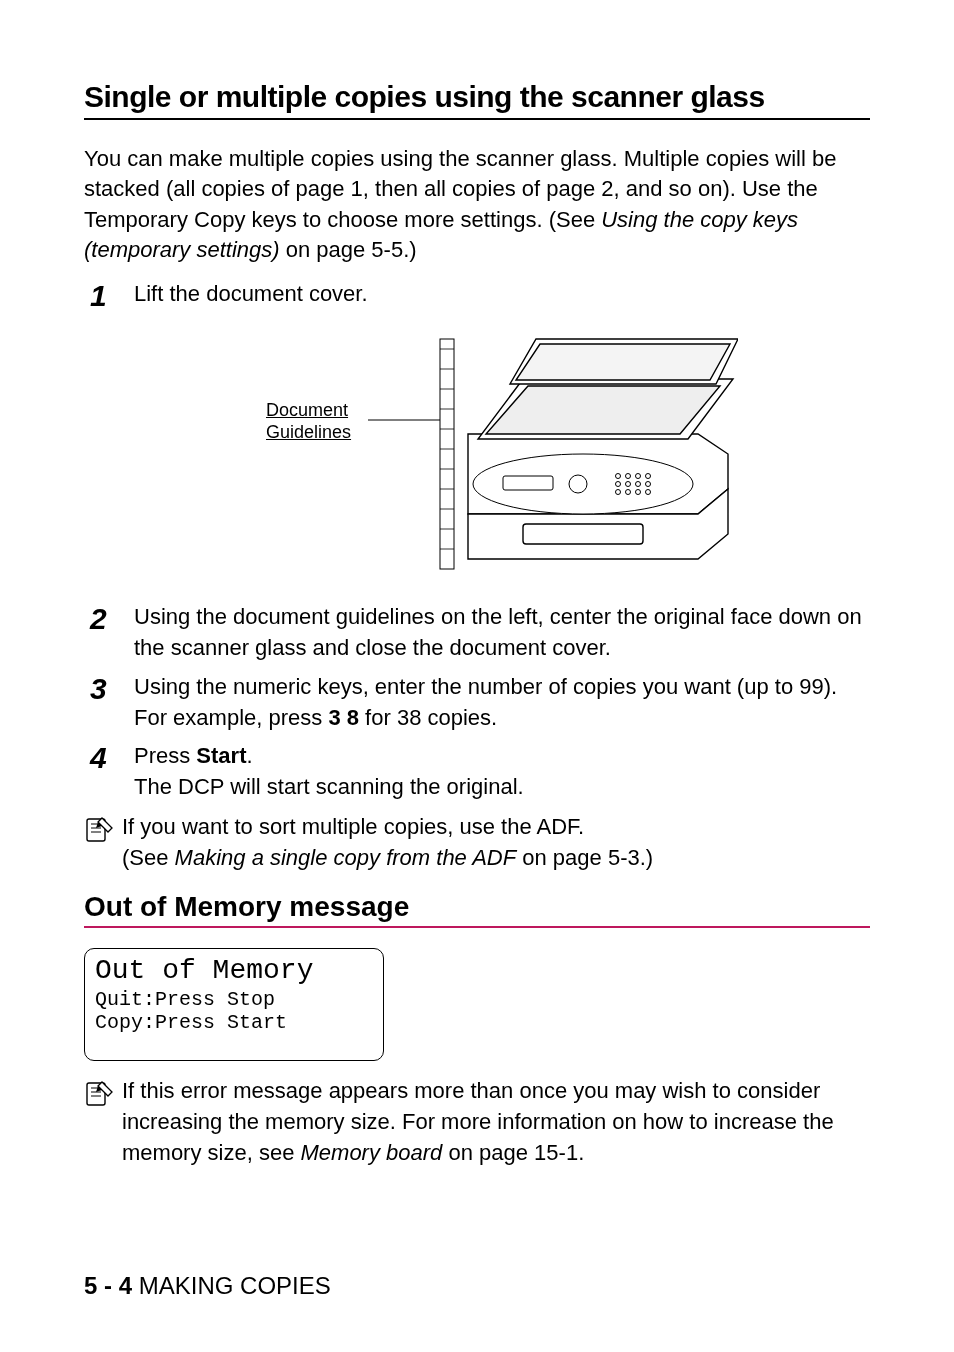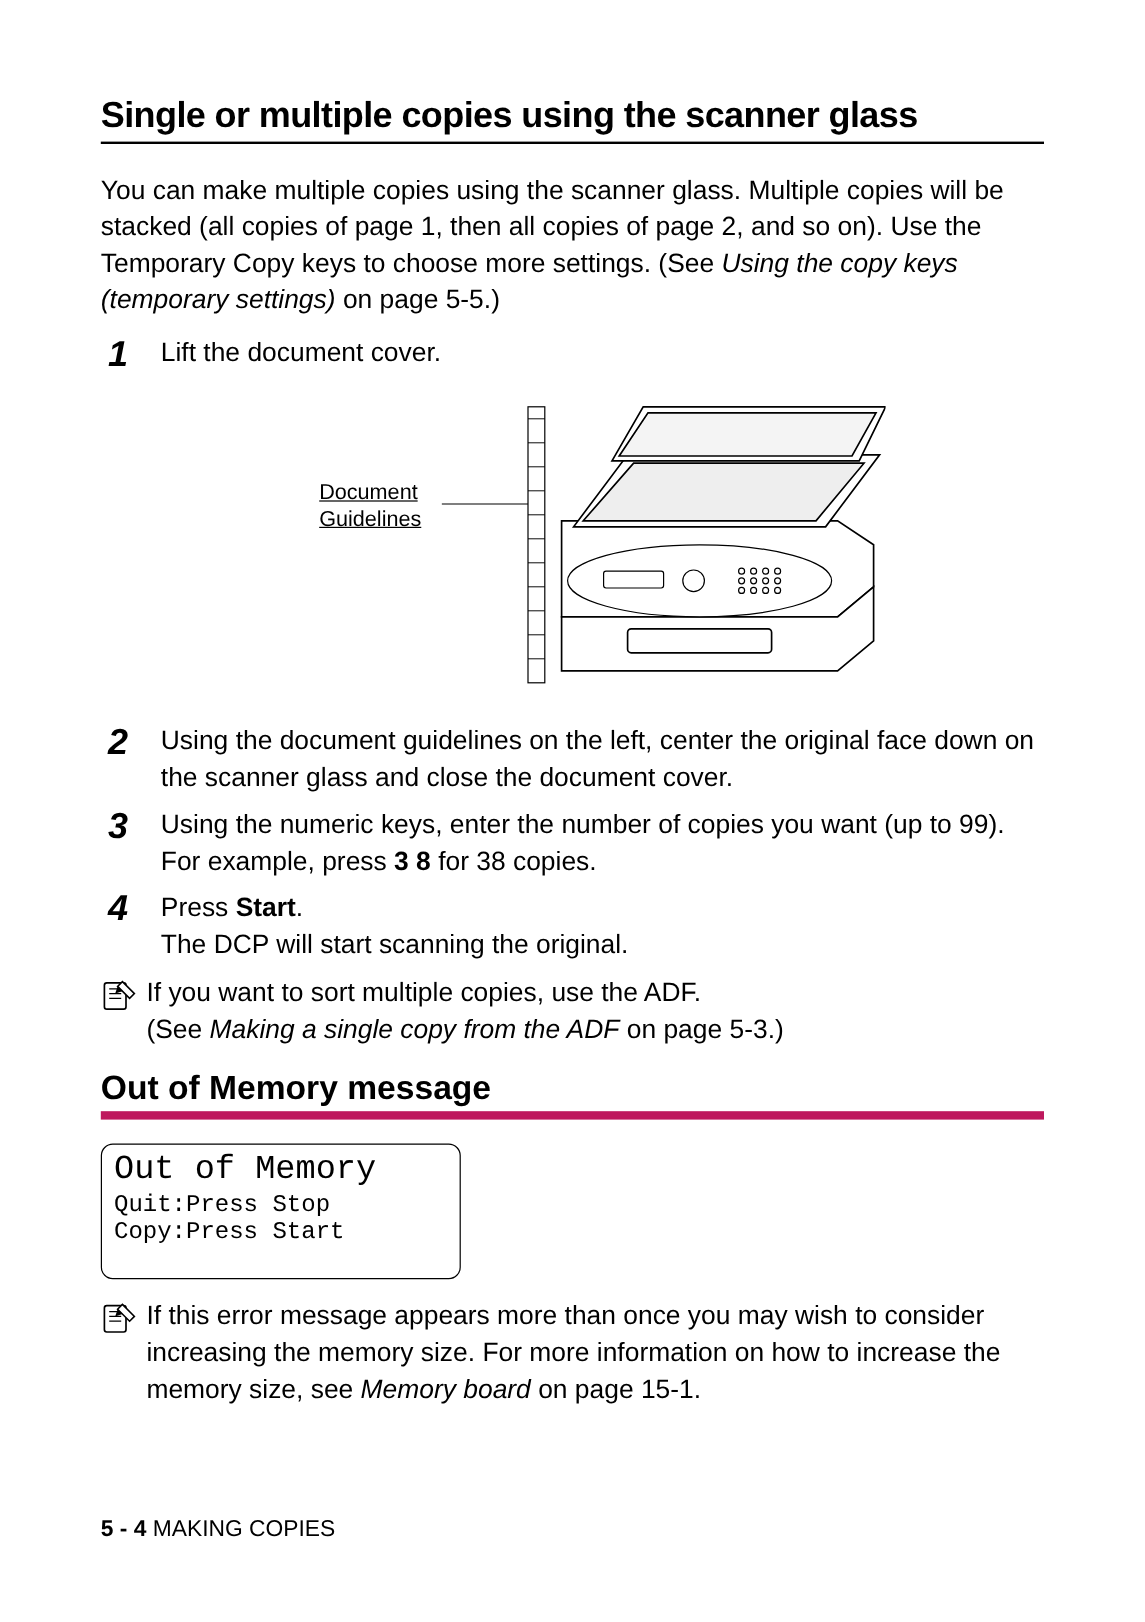--- a/index.html
+++ b/index.html
@@ -92,7 +92,7 @@
   .h2 {
     font-size: 28px;
     font-weight: bold;
-    border-bottom: 7px solid #be185d;
+    border-bottom: 2px solid #be185d;
     padding-bottom: 3px;
     margin: 18px 0 20px 0;
   }

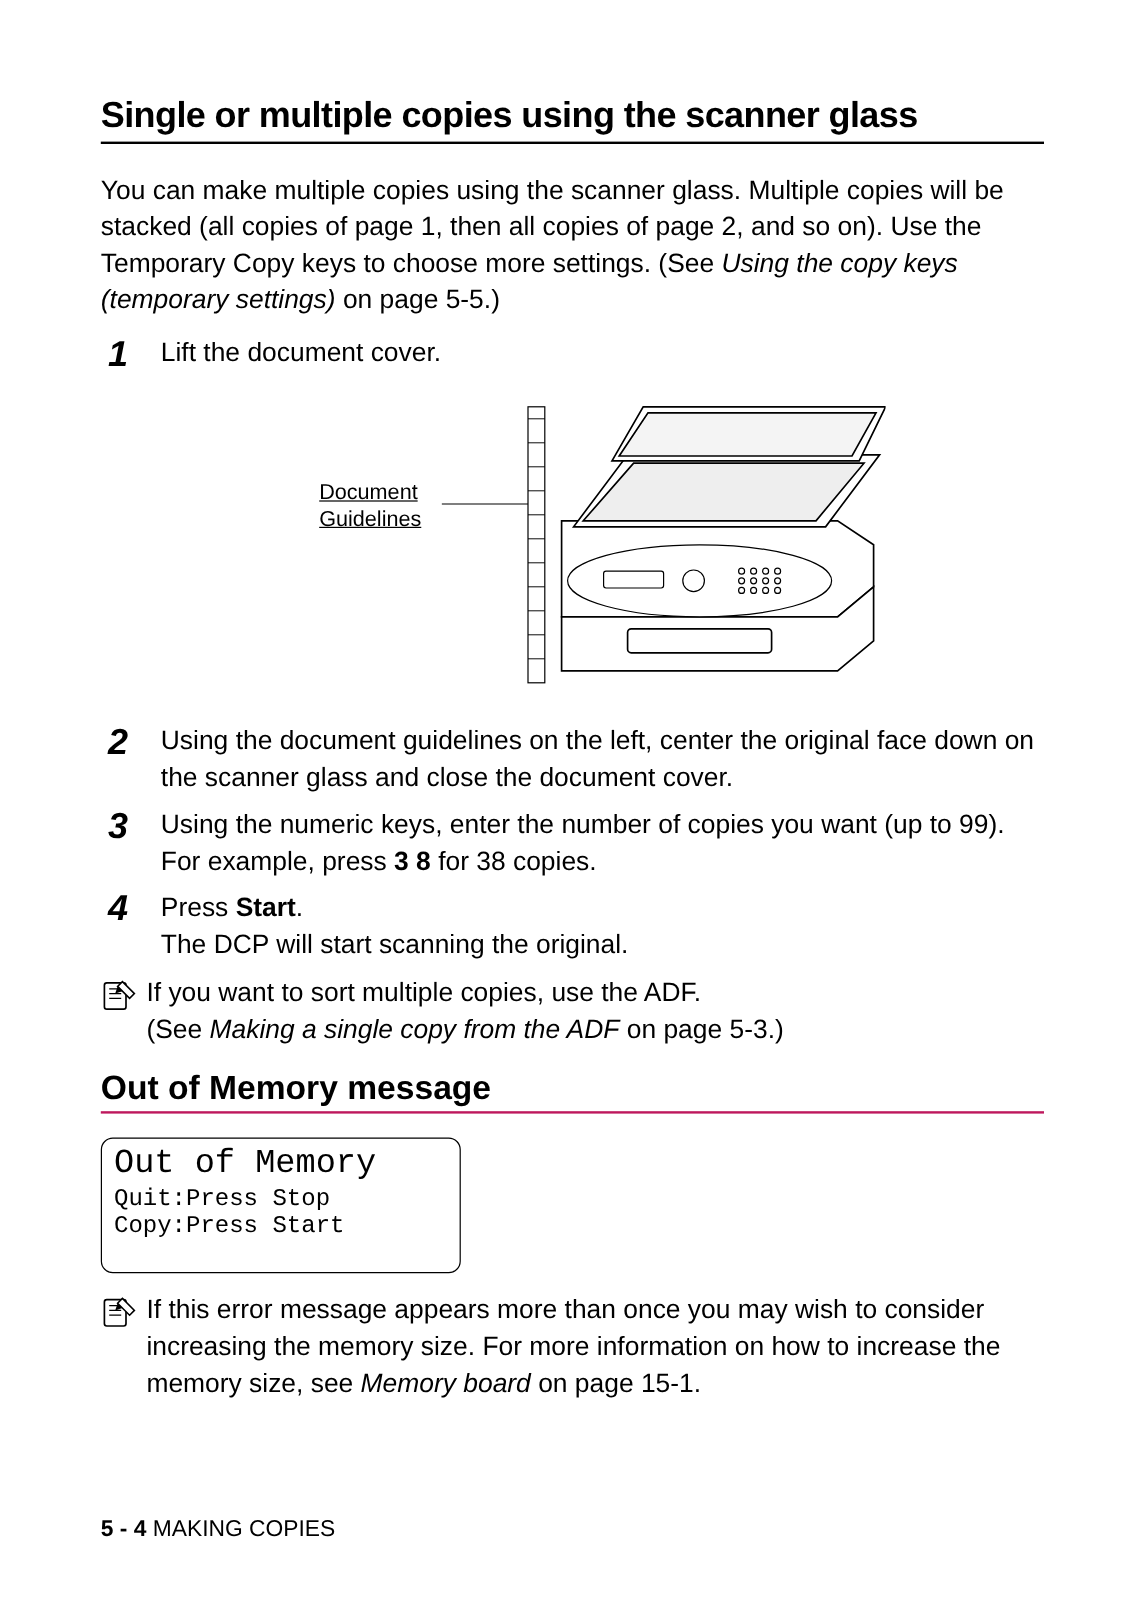--- a/index.html
+++ b/index.html
@@ -127,8 +127,8 @@
   .footer {
     position: absolute;
     left: 84px;
-    bottom: 66px;
-    font-size: 19px;
+    bottom: 52px;
+    font-size: 24px;
   }
 </style>
 </head>

